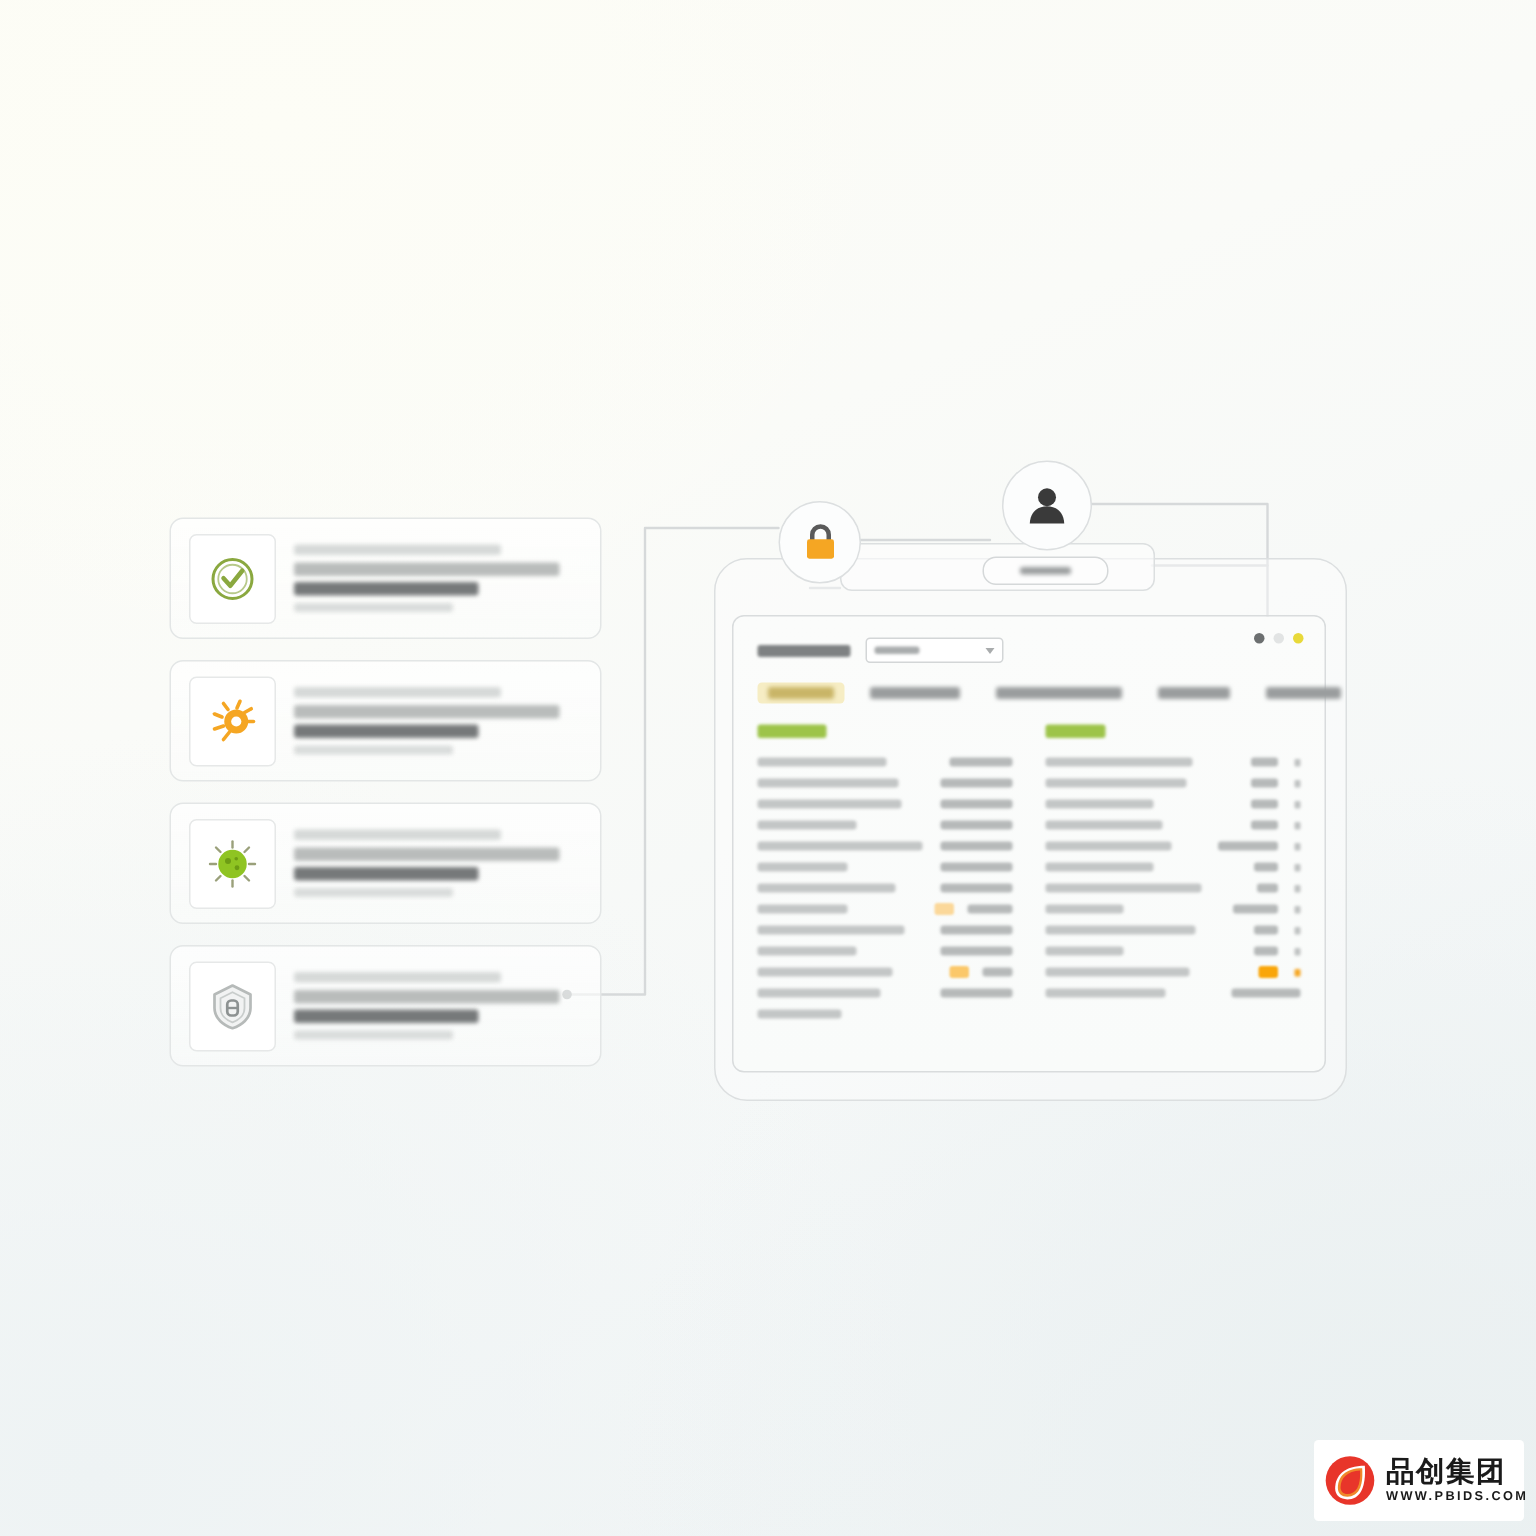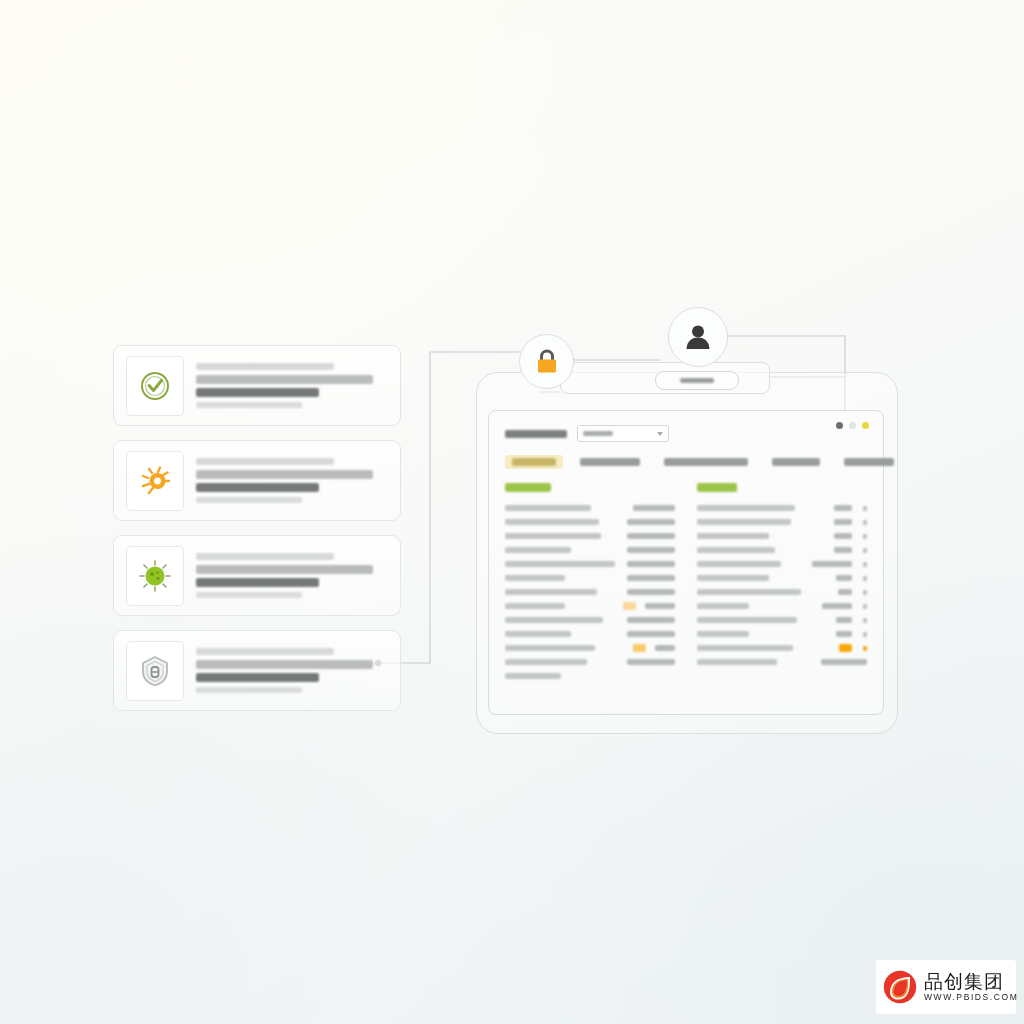--- a/index.html
+++ b/index.html
@@ -109,7 +109,7 @@
   }
   .wm .mark{flex:0 0 36px;height:36px;}
   .wm .txt{display:flex;flex-direction:column;justify-content:center;}
-  .wm .cn{font-size:19px;font-weight:normal;color:#1a1a1a;letter-spacing:1px;line-height:1.05;font-family:"DejaVu Sans",sans-serif;}
+  .wm .cn{font-size:19px;font-weight:bold;color:#1a1a1a;letter-spacing:1px;line-height:1.05;font-family:"DejaVu Sans",sans-serif;}
   .wm .url{font-size:8.5px;font-weight:normal;color:#1a1a1a;letter-spacing:1.6px;line-height:1.2;}
 </style>
 </head>

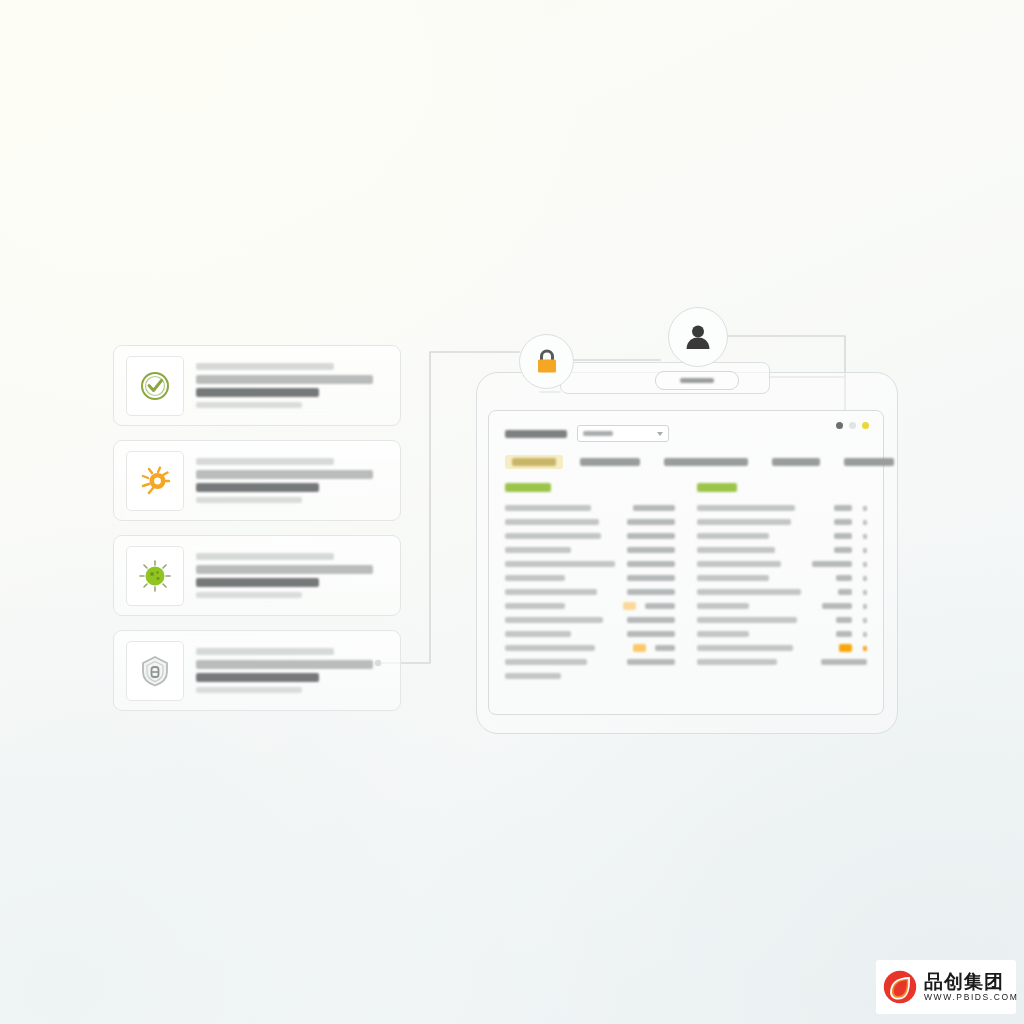--- a/index.html
+++ b/index.html
@@ -110,7 +110,7 @@
   .wm .mark{flex:0 0 36px;height:36px;}
   .wm .txt{display:flex;flex-direction:column;justify-content:center;}
   .wm .cn{font-size:19px;font-weight:bold;color:#1a1a1a;letter-spacing:1px;line-height:1.05;font-family:"DejaVu Sans",sans-serif;}
-  .wm .url{font-size:8.5px;font-weight:normal;color:#1a1a1a;letter-spacing:1.6px;line-height:1.2;}
+  .wm .url{font-size:8.5px;font-weight:bold;color:#1a1a1a;letter-spacing:1.6px;line-height:1.2;}
 </style>
 </head>
 <body>

